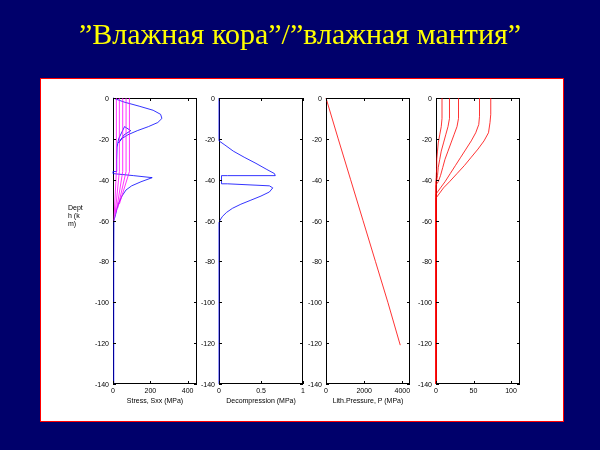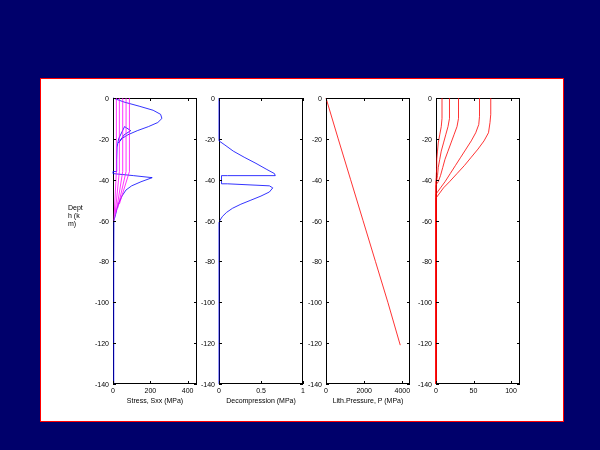--- a/index.html
+++ b/index.html
@@ -139,6 +139,7 @@
 
 <div id="slide">
 
+  <div id="slide-title">”Влажная кора”/”влажная мантия”</div>
 
   <div id="figure">
 

